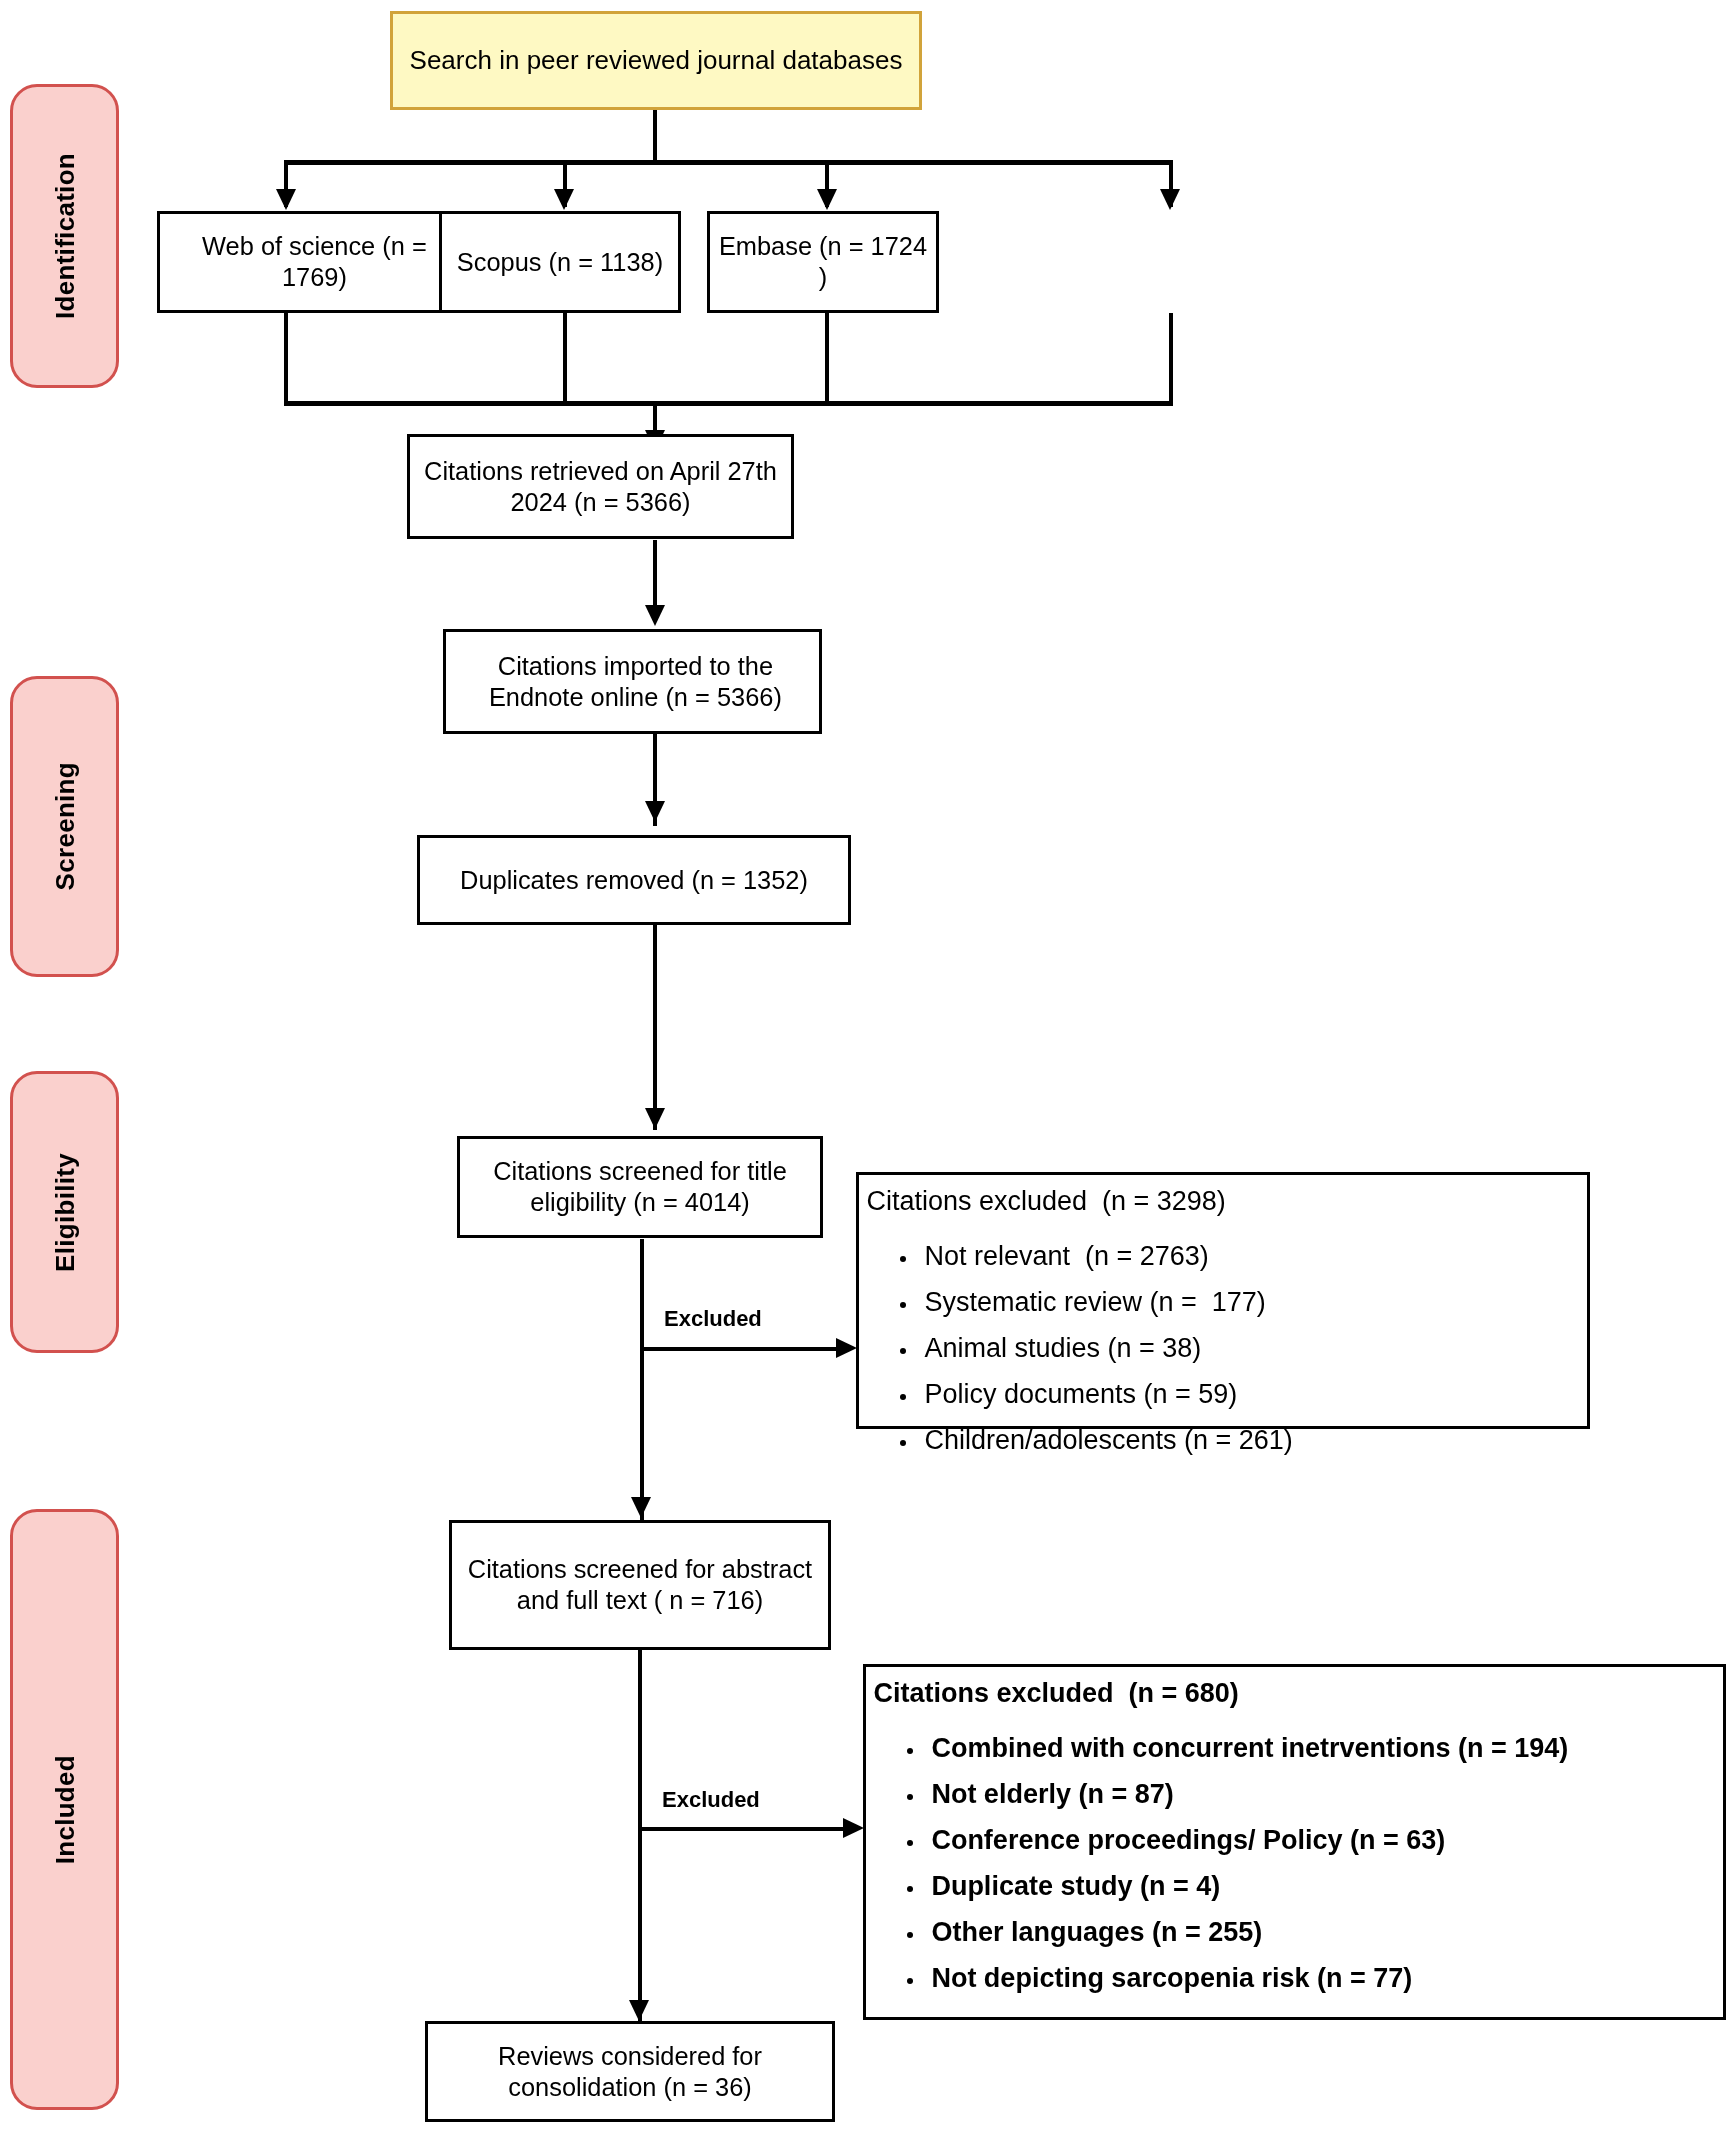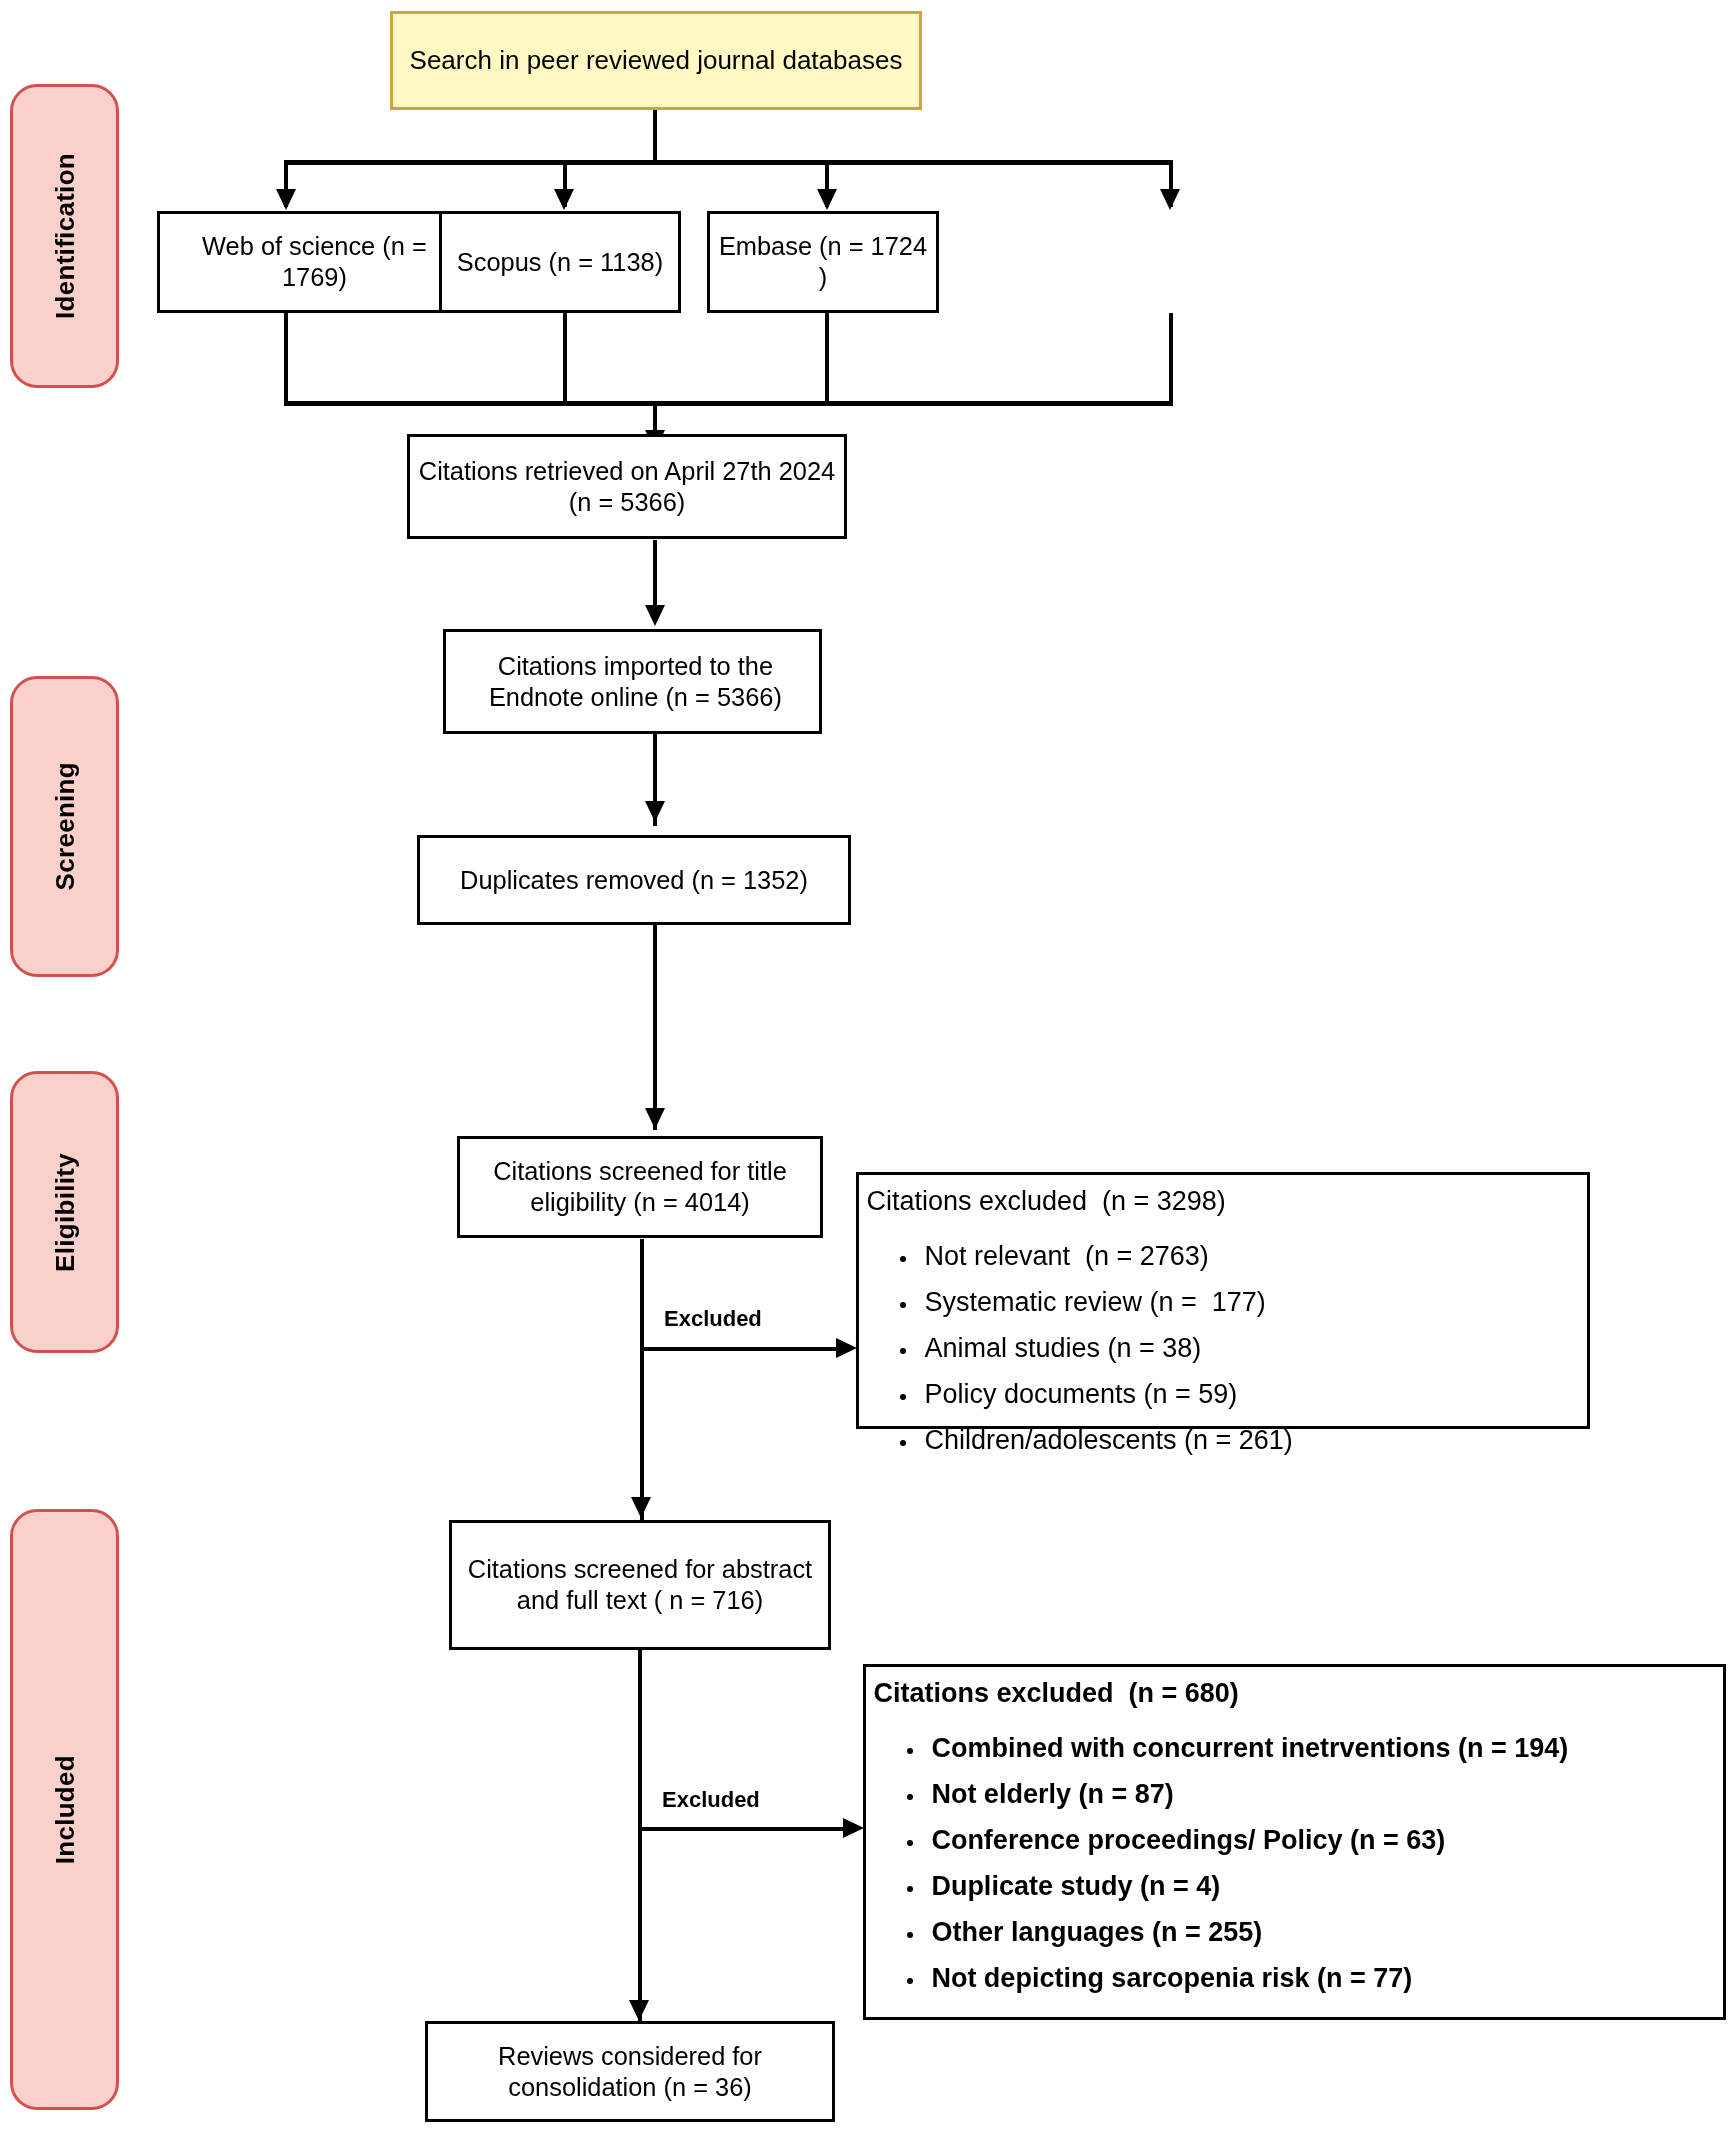--- a/index.html
+++ b/index.html
@@ -179,7 +179,7 @@
   <div class="vline" style="left:653px; top:401px; width:3.7px; height:48px;"></div>
   <div class="arrow-down" style="left:645px; top:430px;"></div>
 
-  <div class="node" style="left:407px; top:434px; width:440px; height:105px;">
+  <div class="node" style="left:407px; top:434px; width:387px; height:105px;">
     <span class="node-text">Citations retrieved on April 27th 2024 (n = 5366)</span>
   </div>
 

